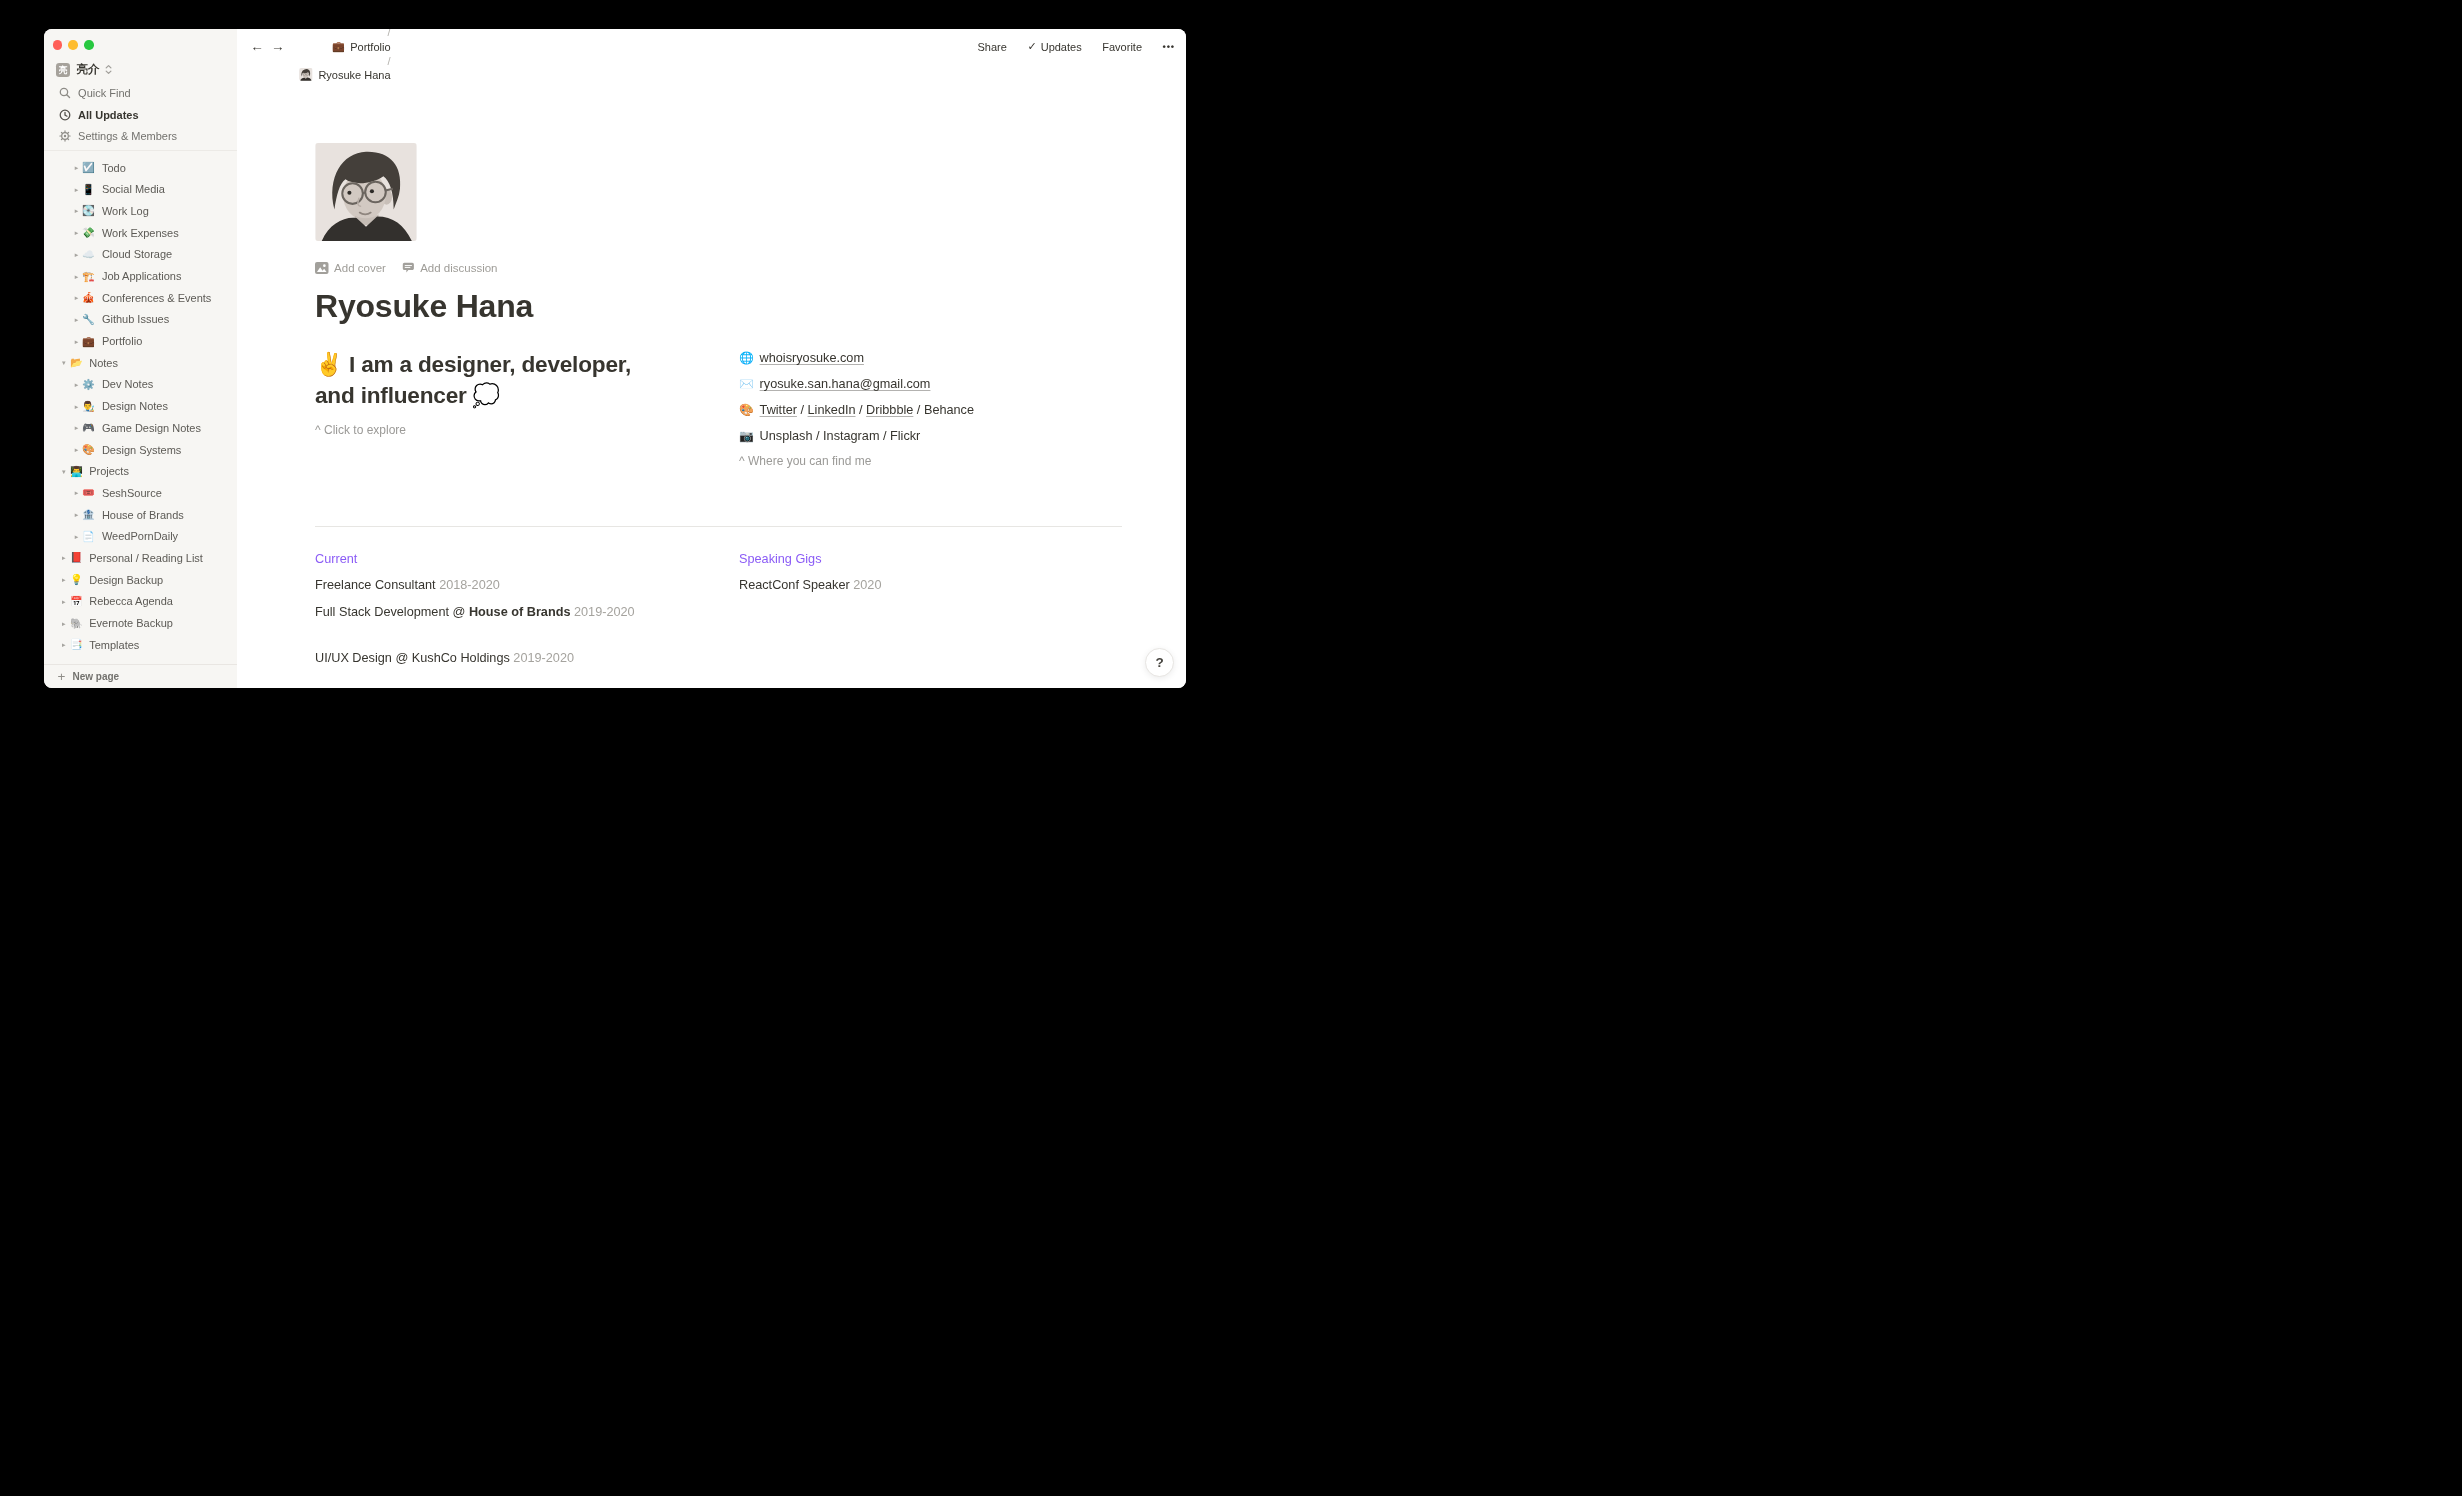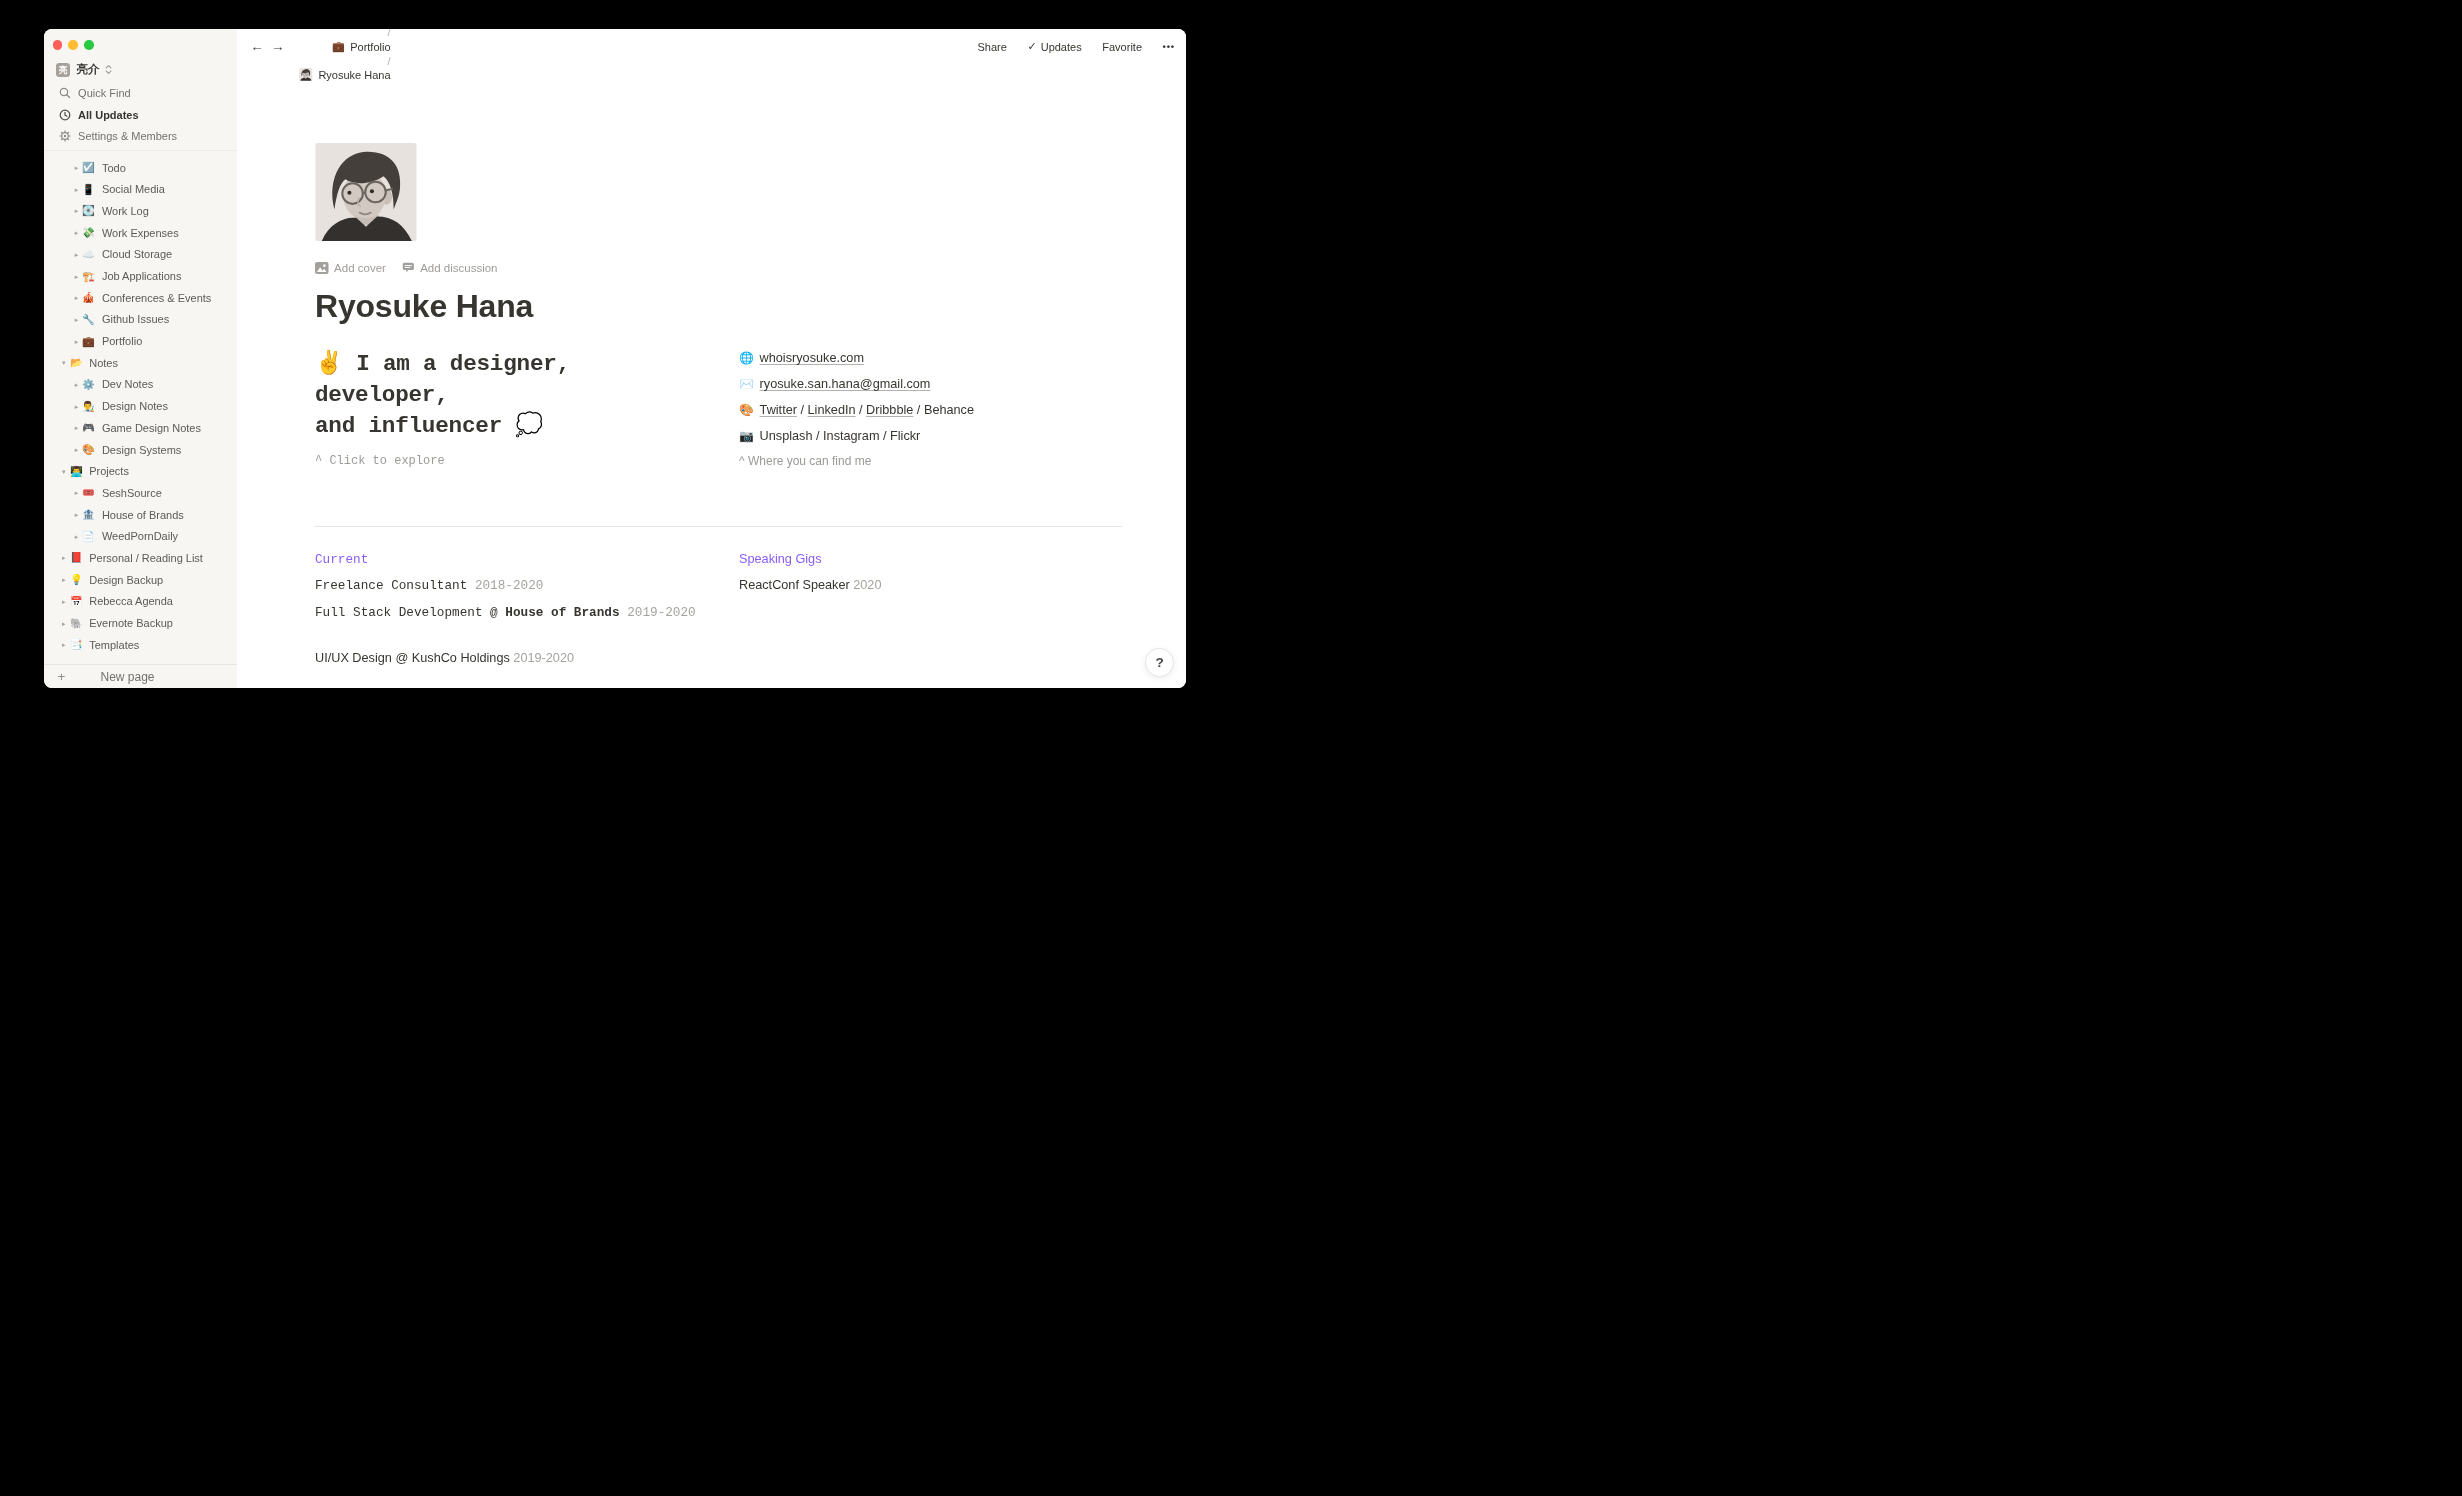--- a/index.html
+++ b/index.html
@@ -67,7 +67,7 @@
   h1.page-title{margin:12px 0 0 0;font-size:32px;line-height:38px;font-weight:700;color:#37352F;letter-spacing:-0.2px;}
   .cols{display:flex;}
   .cols1{margin-top:24px;}
-  .col-l{width:401px;flex:0 0 auto;font-family:Liberation Mono, monospace;}
+  .col-l{width:401px;flex:0 0 auto;}
   .col-r{flex:1;margin-left:23px;}
   .intro-line{font-size:22.6px;line-height:31px;font-weight:700;color:#37352F;letter-spacing:-0.2px;}
   .caption{color:#9B9A97;font-size:12px;line-height:16px;margin-top:11px;}

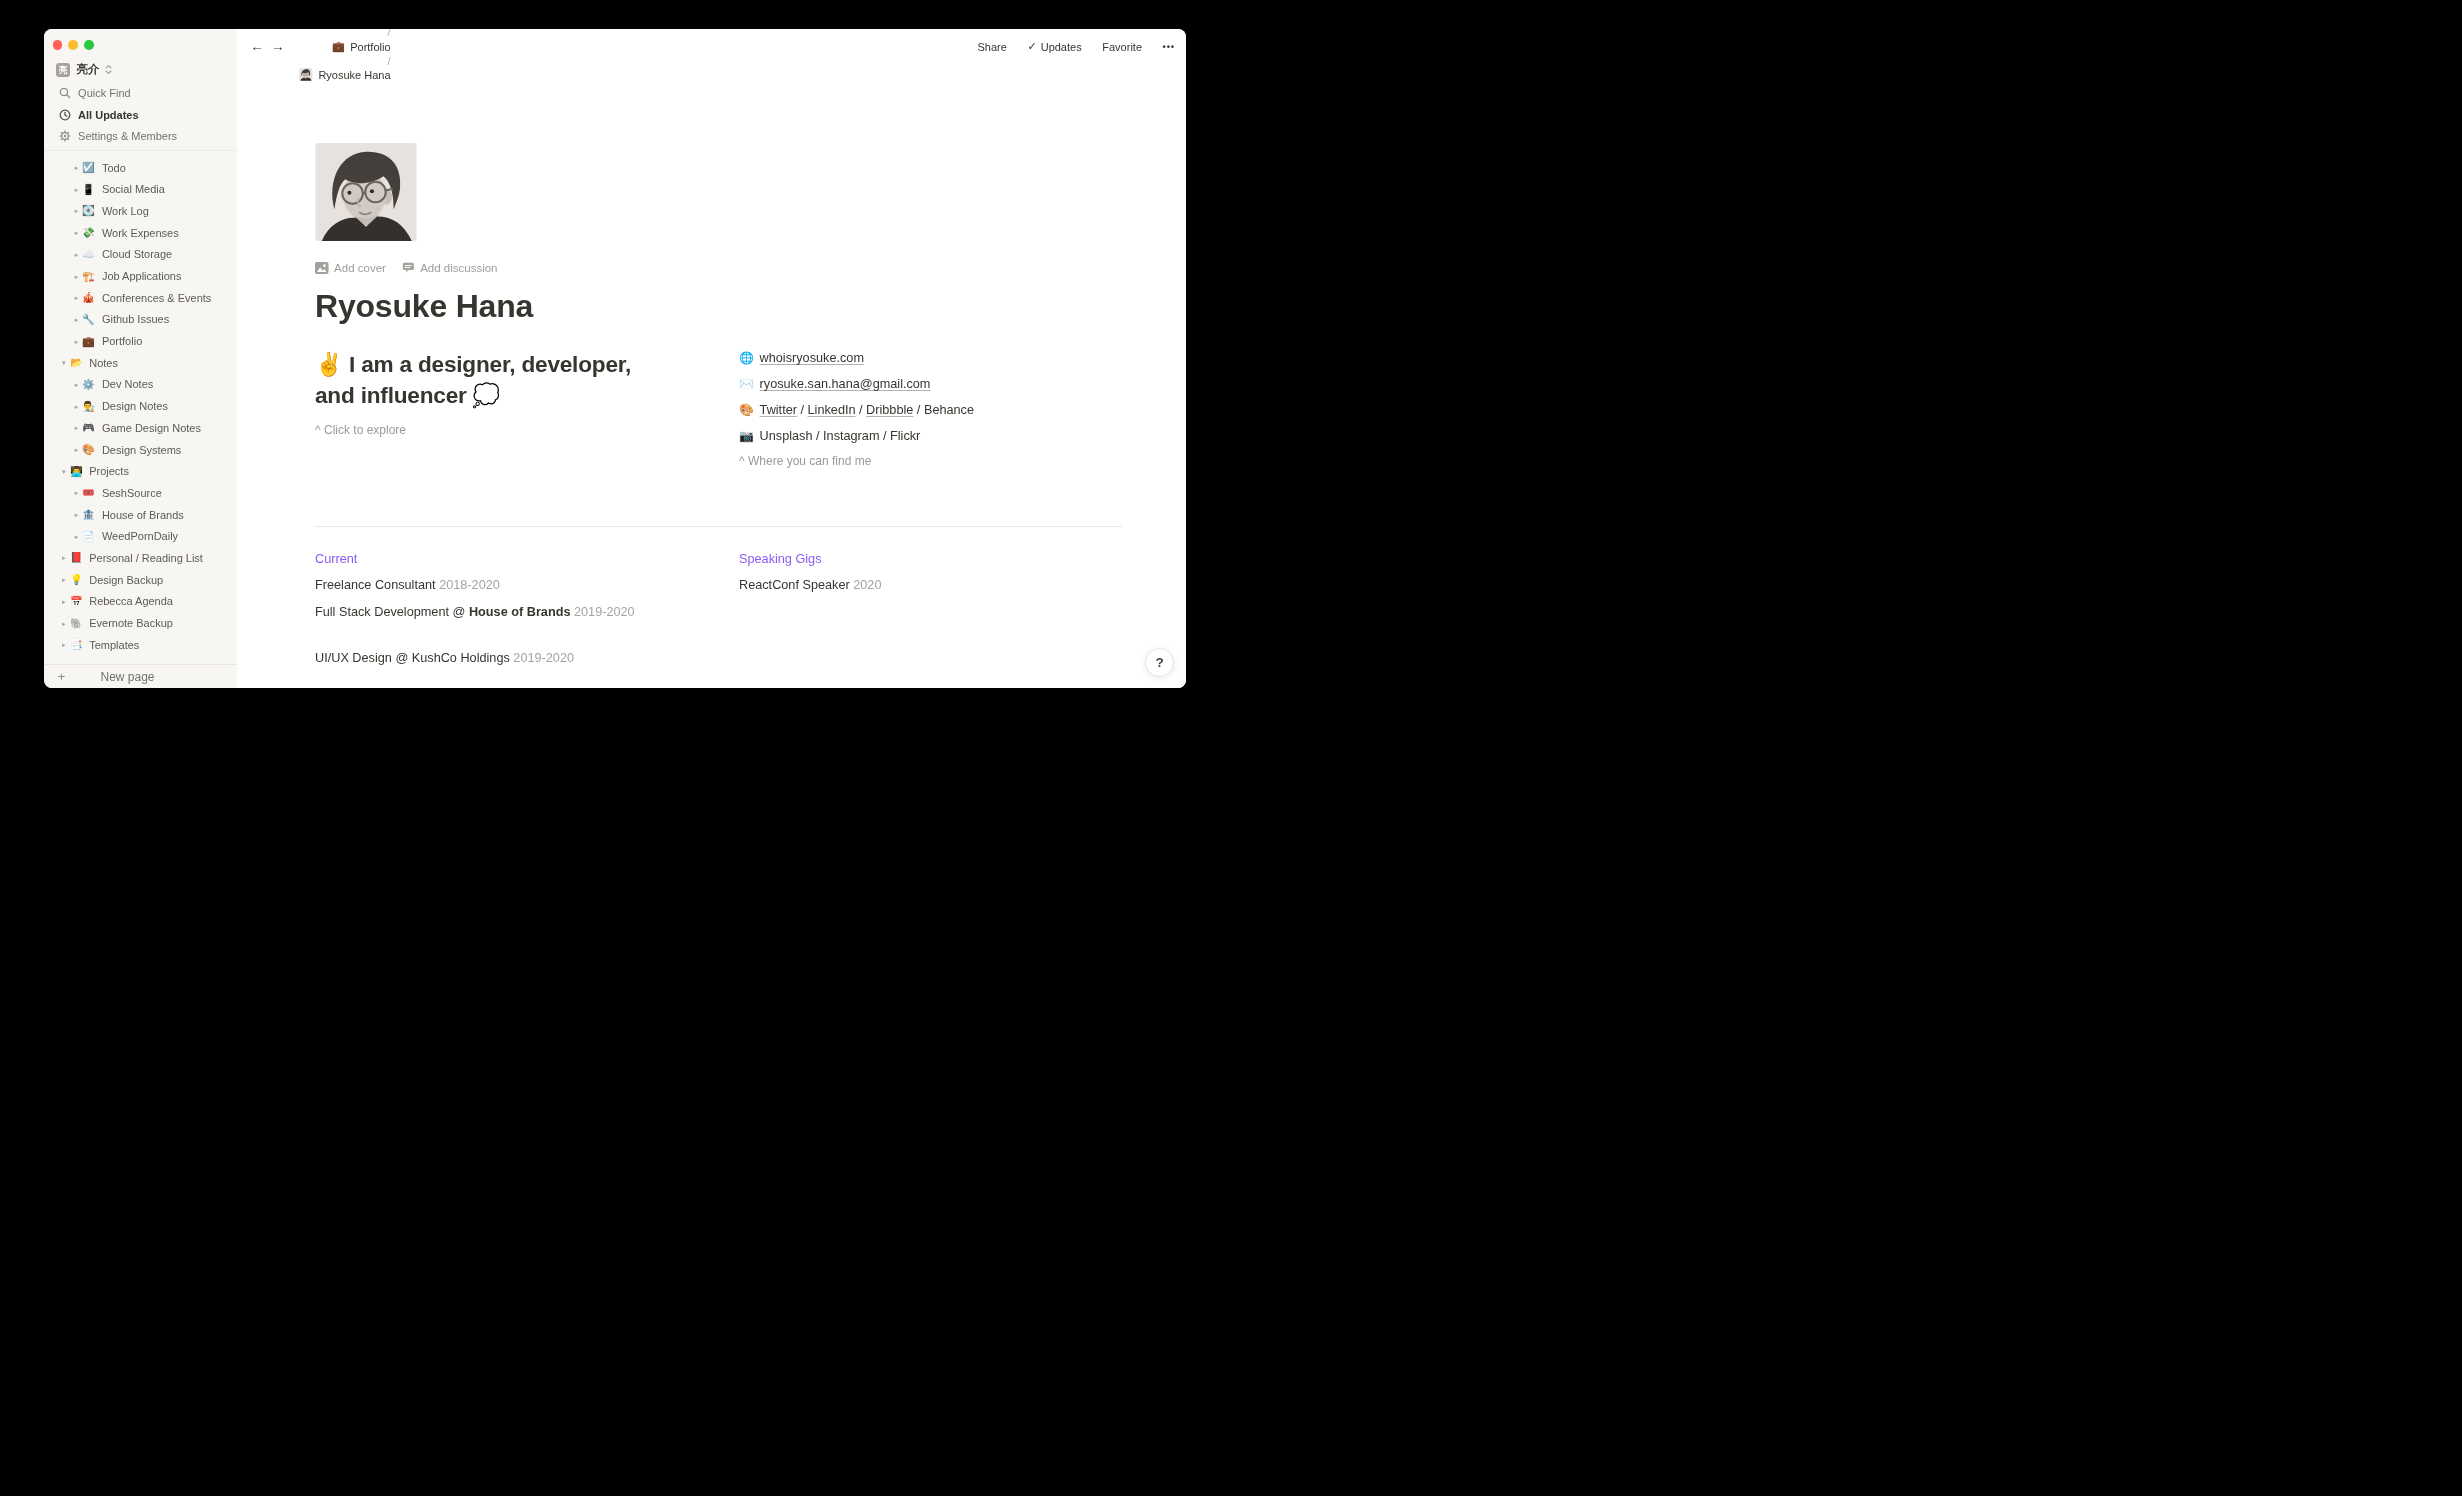--- a/index.html
+++ b/index.html
@@ -44,7 +44,7 @@
     padding-left:13.5px;cursor:pointer;
   }
   .np-plus{font-size:13.5px;color:#8F8D88;margin-right:7.1px;line-height:1;}
-  .np-label{font-size:12px;font-weight:400;color:#73726E;margin-left:28px;}
+  .np-label{font-size:10px;font-weight:700;color:#73726E;}
   
   .main{flex:1;background:#fff;display:flex;flex-direction:column;position:relative;overflow:hidden;}
   .topbar{height:35px;display:flex;align-items:center;padding:0 11px 0 12px;flex:0 0 auto;}

